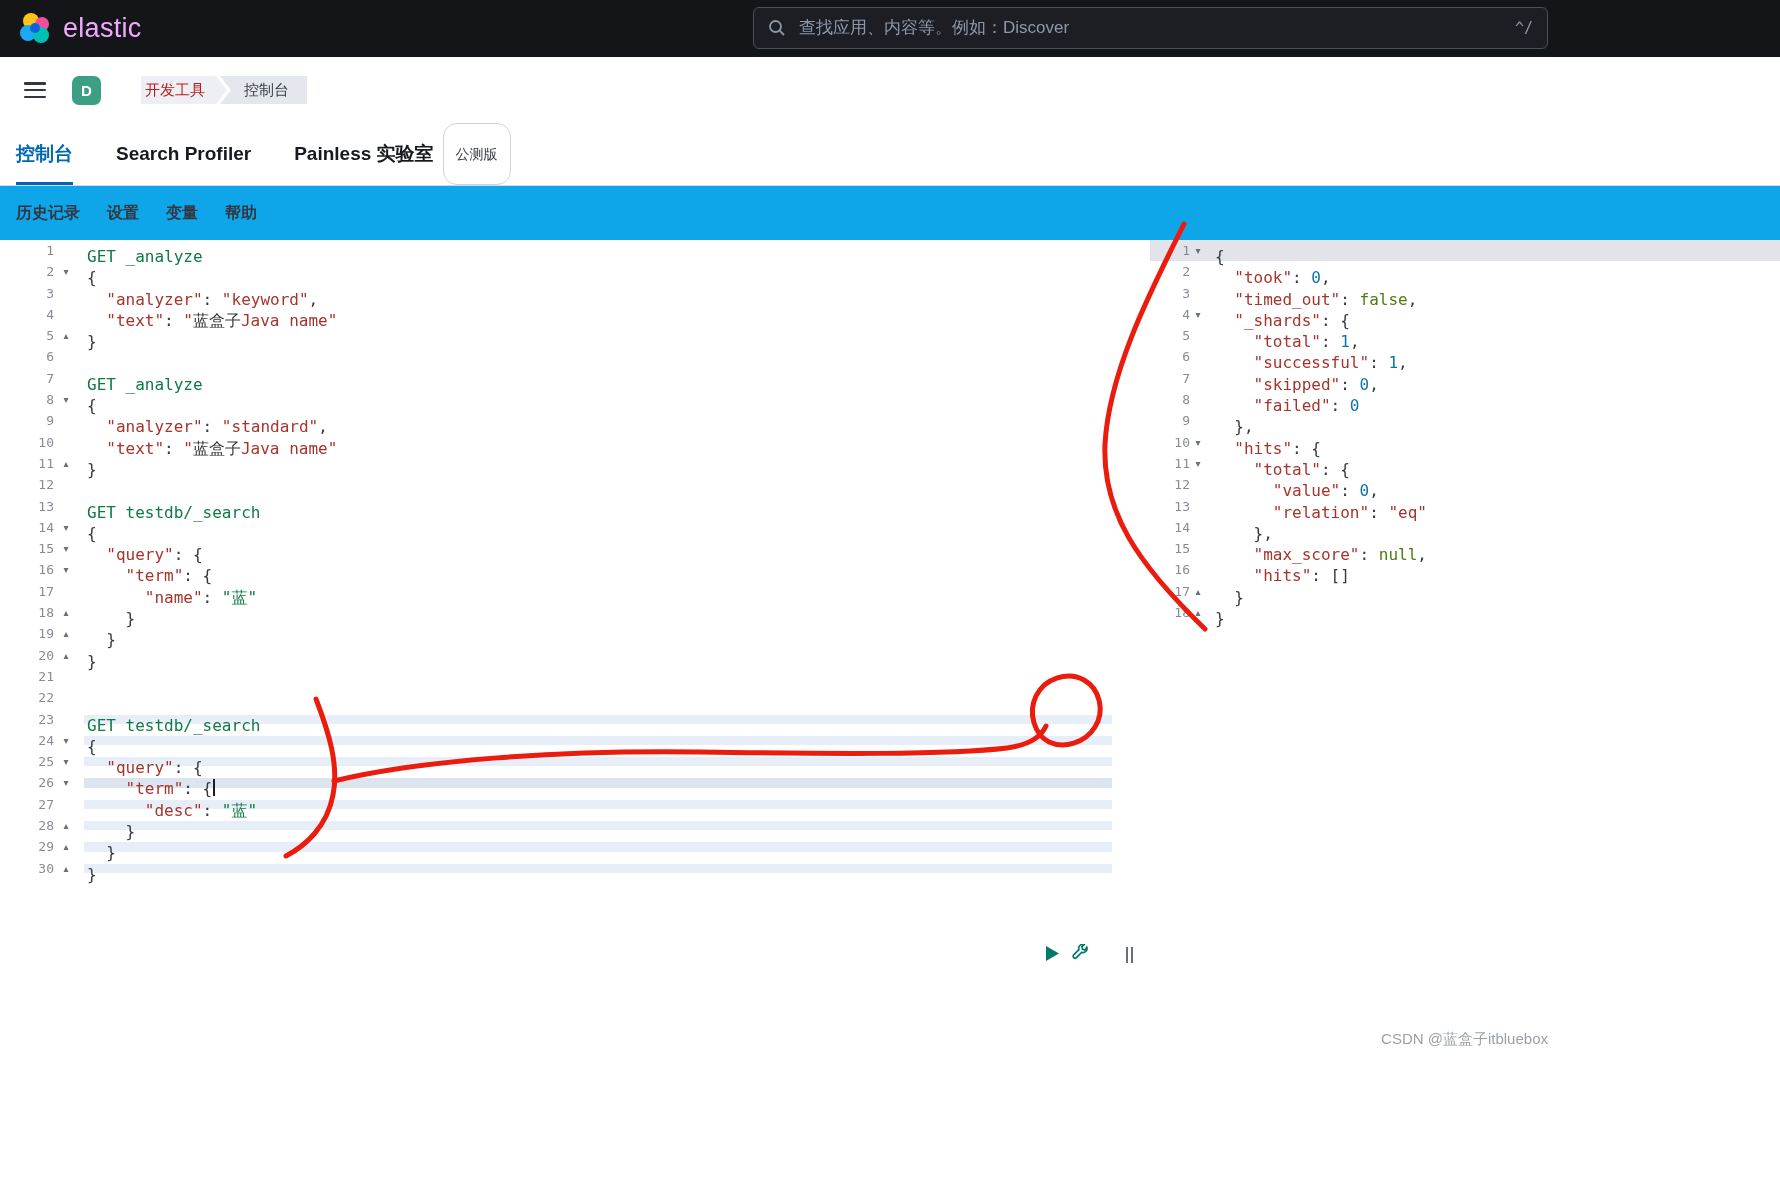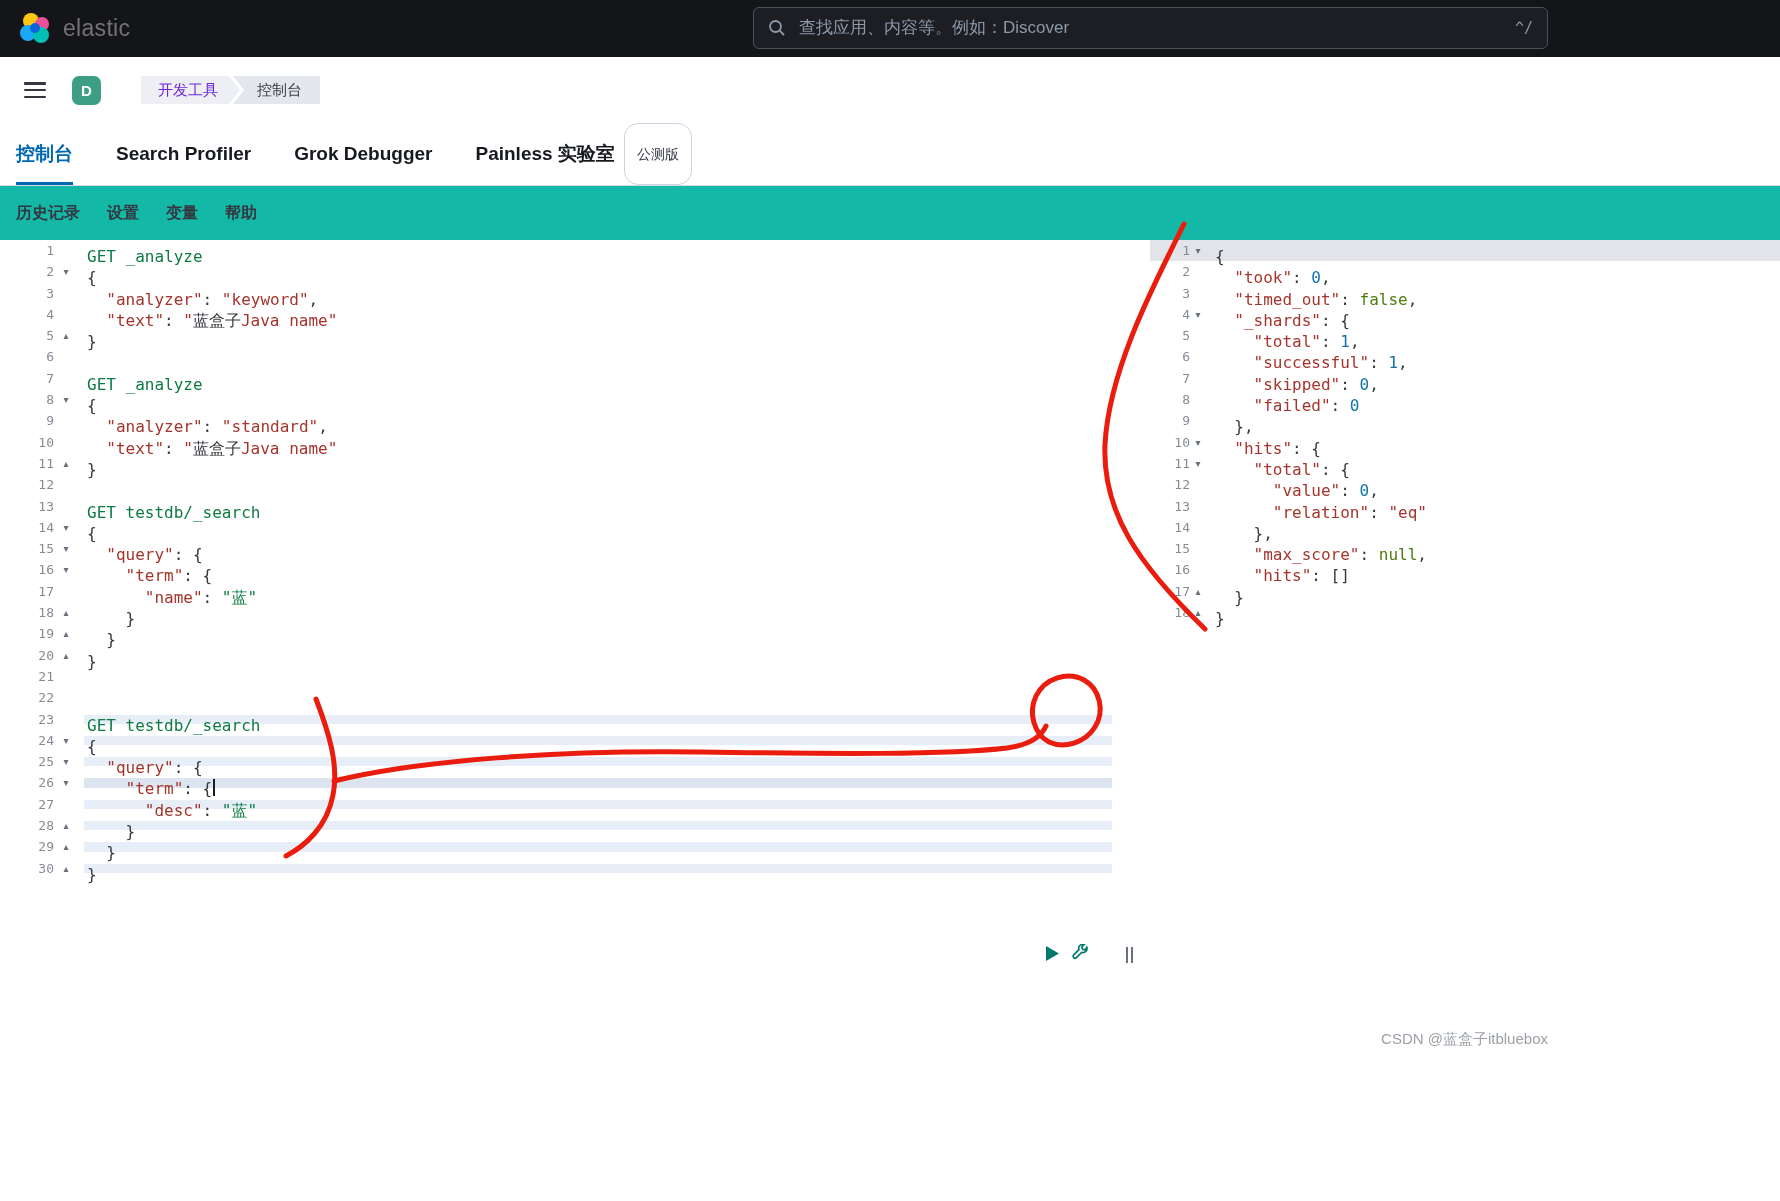--- a/index.html
+++ b/index.html
@@ -10,7 +10,7 @@
   
   .header{position:absolute;top:0;left:0;right:0;height:57px;background:#141519;display:flex;align-items:center;padding:0 18px;box-sizing:border-box;z-index:20}
   .logo{display:flex;align-items:center;gap:11px}
-  .logo-text{color:#737373;font-size:23px;letter-spacing:.3px}
+  .logo-text{color:#f0abfc;font-size:27px;letter-spacing:.3px}
   .searchbar{position:absolute;left:753px;top:7px;width:795px;height:42px;background:#1c1e24;border:1px solid #4a4f59;border-radius:6px;display:flex;align-items:center;gap:11px;padding:0 14px;box-sizing:border-box}
   .search-input{flex:1;background:transparent;border:none;outline:none;color:#5eead4;font-size:17px;font-family:inherit}
   .search-input::placeholder{color:#8d99a9}

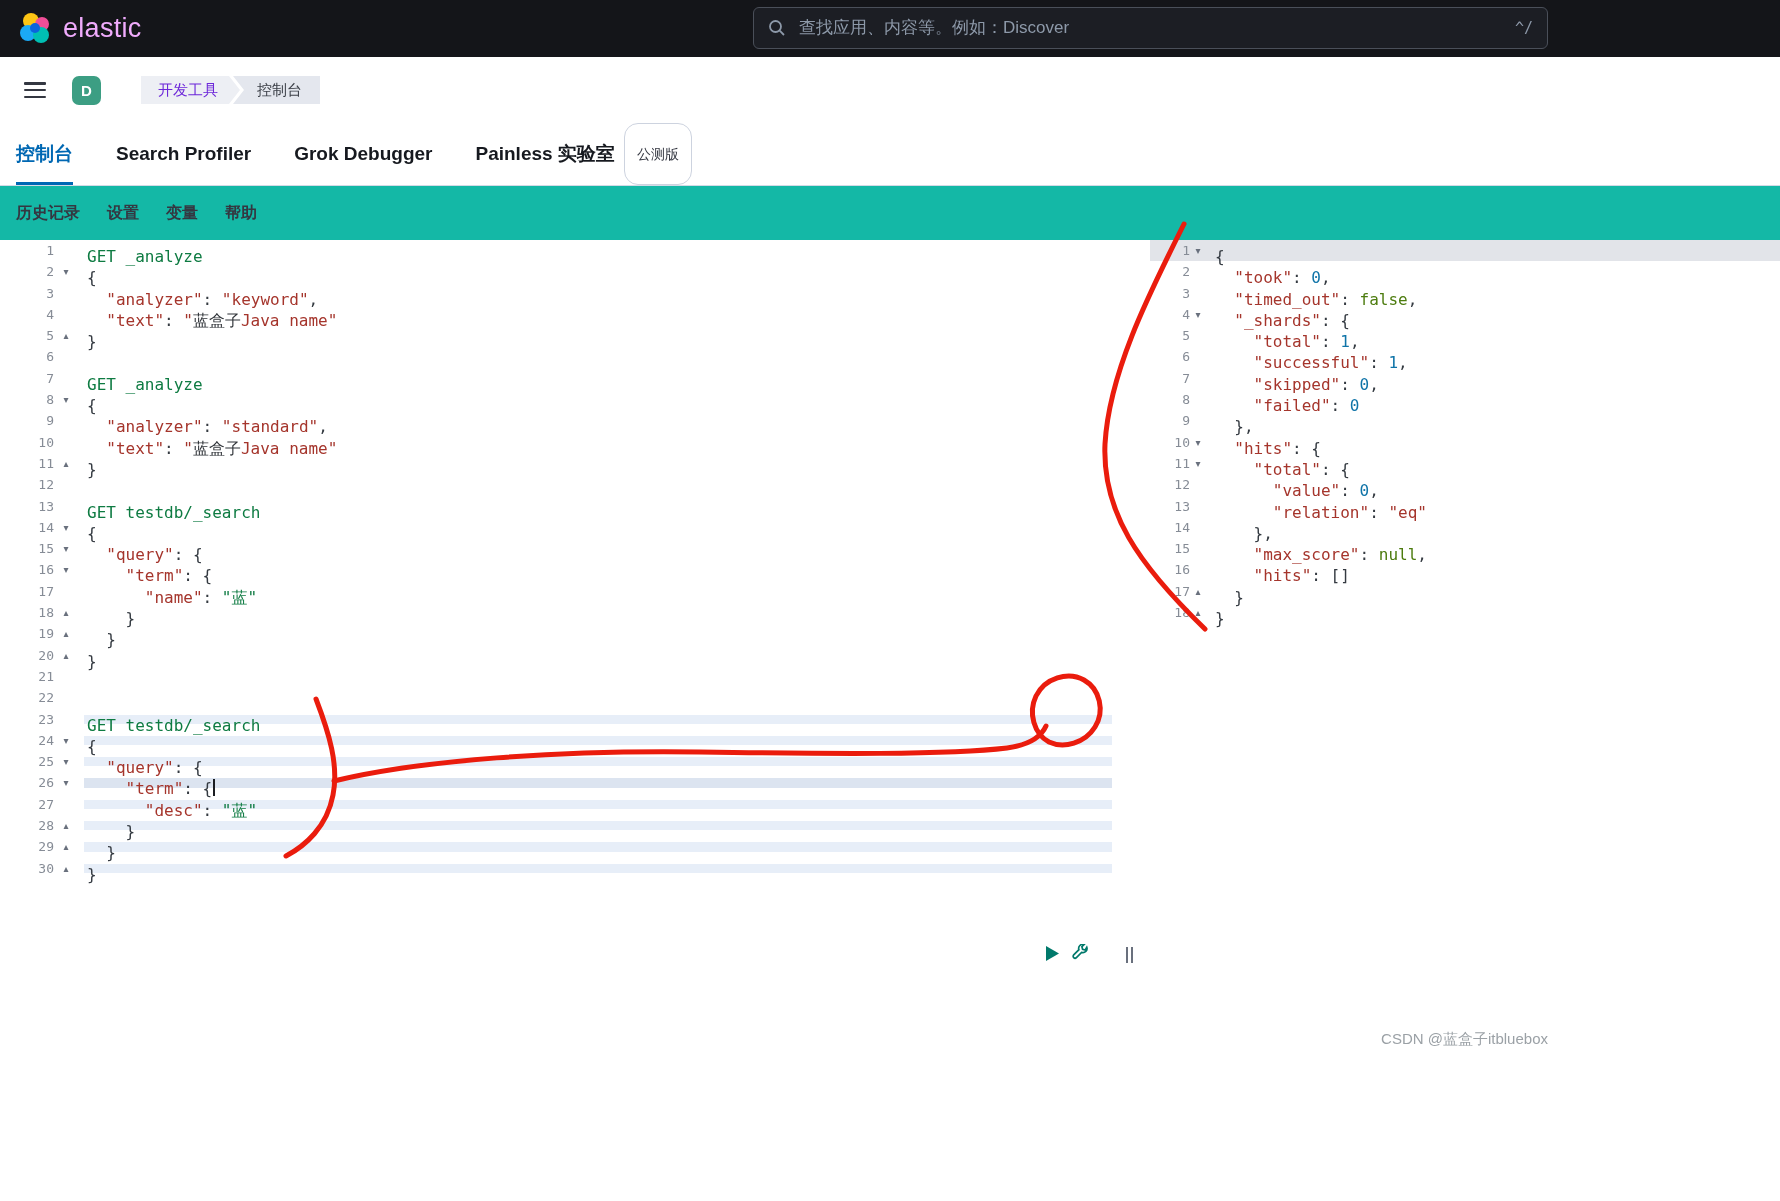--- a/index.html
+++ b/index.html
@@ -22,7 +22,7 @@
   .space-avatar{width:29px;height:29px;border-radius:7px;background:#3c9e83;color:#fff;font-weight:700;font-size:15px;display:flex;align-items:center;justify-content:center}
   .breadcrumbs{display:flex;align-items:center;margin-left:14px}
   .crumb{height:28px;line-height:28px;font-size:15px}
-  .c1{background:#edeff4;color:#6d28d9;padding:0 22px 0 17px;clip-path:polygon(0 0,calc(100% - 11px) 0,100% 50%,calc(100% - 11px) 100%,0 100%)}
+  .c1{background:#edeff4;color:#b91c1c;padding:0 22px 0 4px;clip-path:polygon(0 0,calc(100% - 11px) 0,100% 50%,calc(100% - 11px) 100%,0 100%)}
   .c2{background:#e4e7ee;color:#3c4048;padding:0 18px 0 24px;margin-left:-7px;clip-path:polygon(0 0,100% 0,100% 100%,0 100%,11px 50%)}
   
   .tabs{position:absolute;top:123px;left:0;right:0;height:63px;background:#fff;border-bottom:1px solid #d3dae6;display:flex;align-items:stretch;gap:43px;padding-left:16px;box-sizing:border-box;z-index:5}

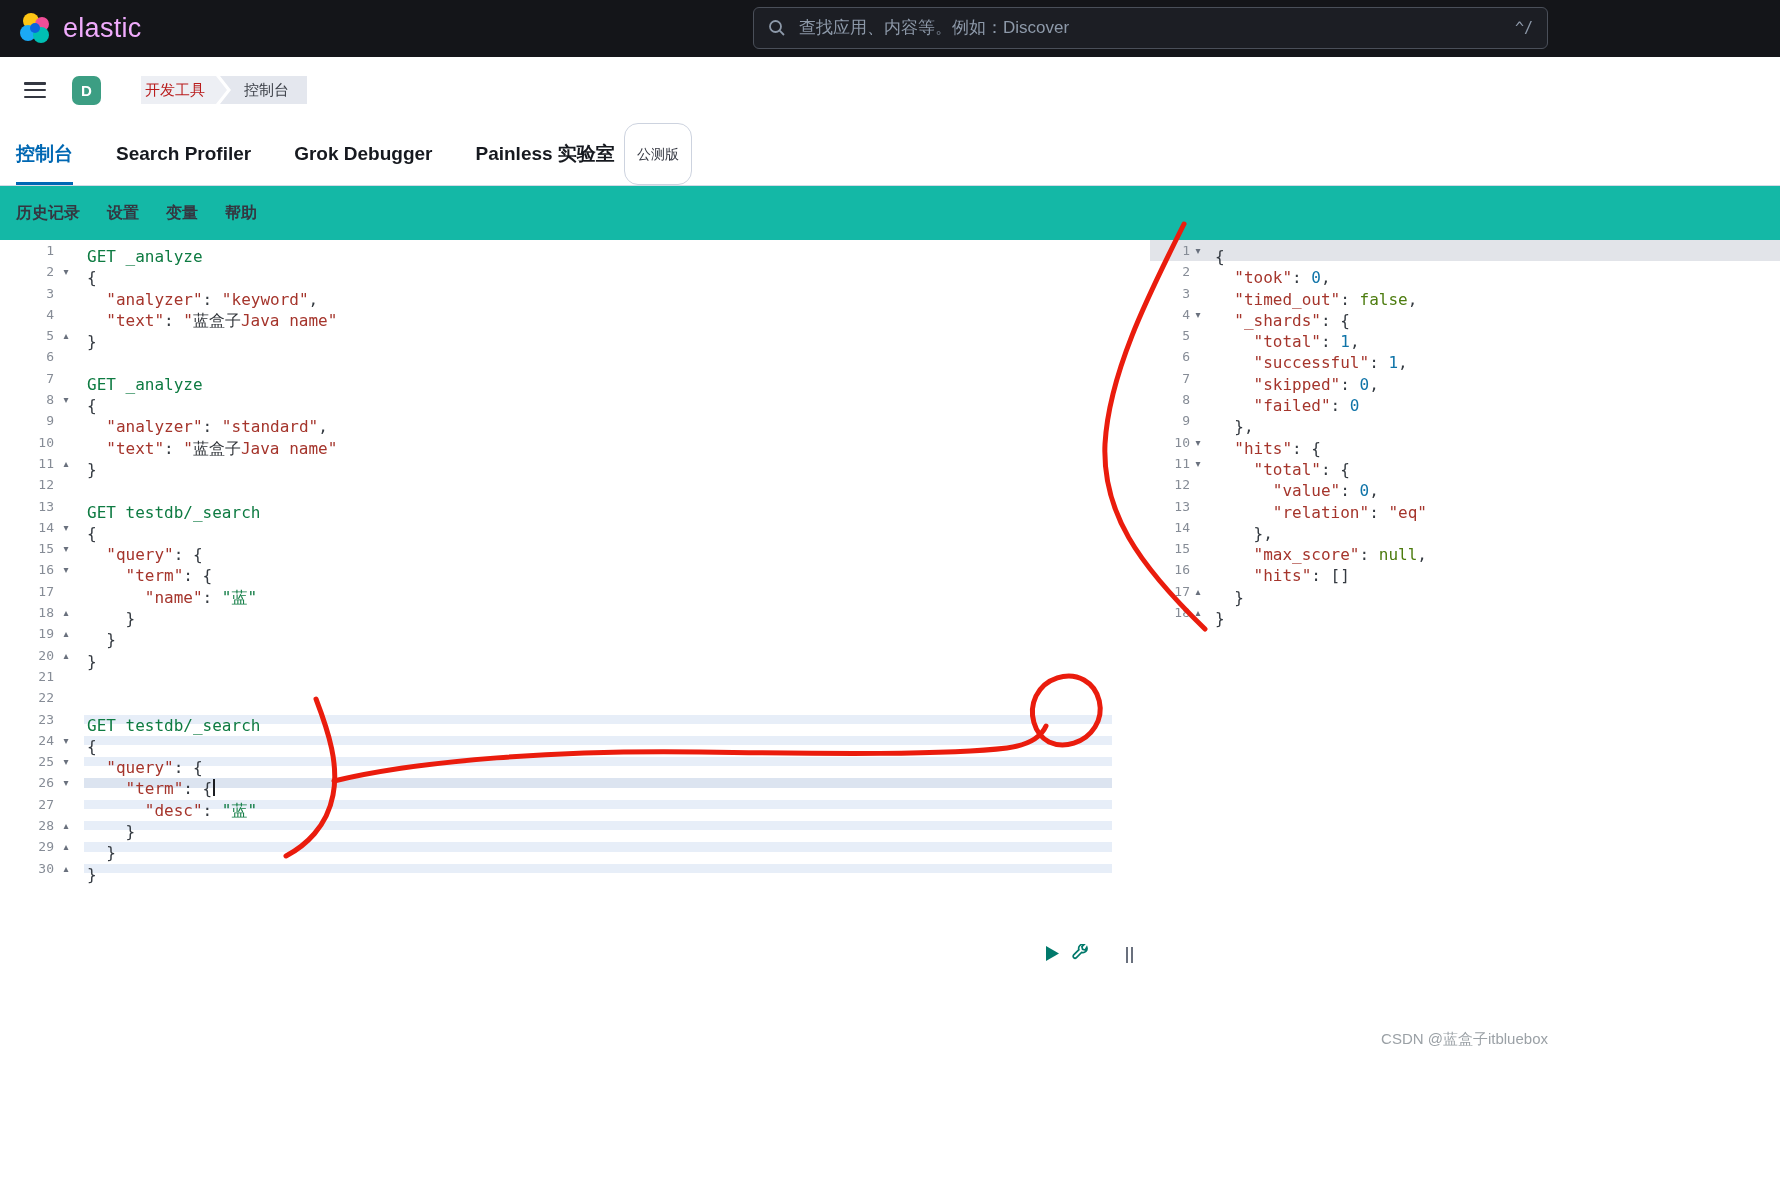--- a/index.html
+++ b/index.html
@@ -111,9 +111,6 @@
     <span>Search Profiler</span>
   </div>
   <div class="tab">
-    <span>Grok Debugger</span>
-  </div>
-  <div class="tab">
     <span>Painless 实验室</span>
     <span class="beta-badge">公测版</span>
   </div>

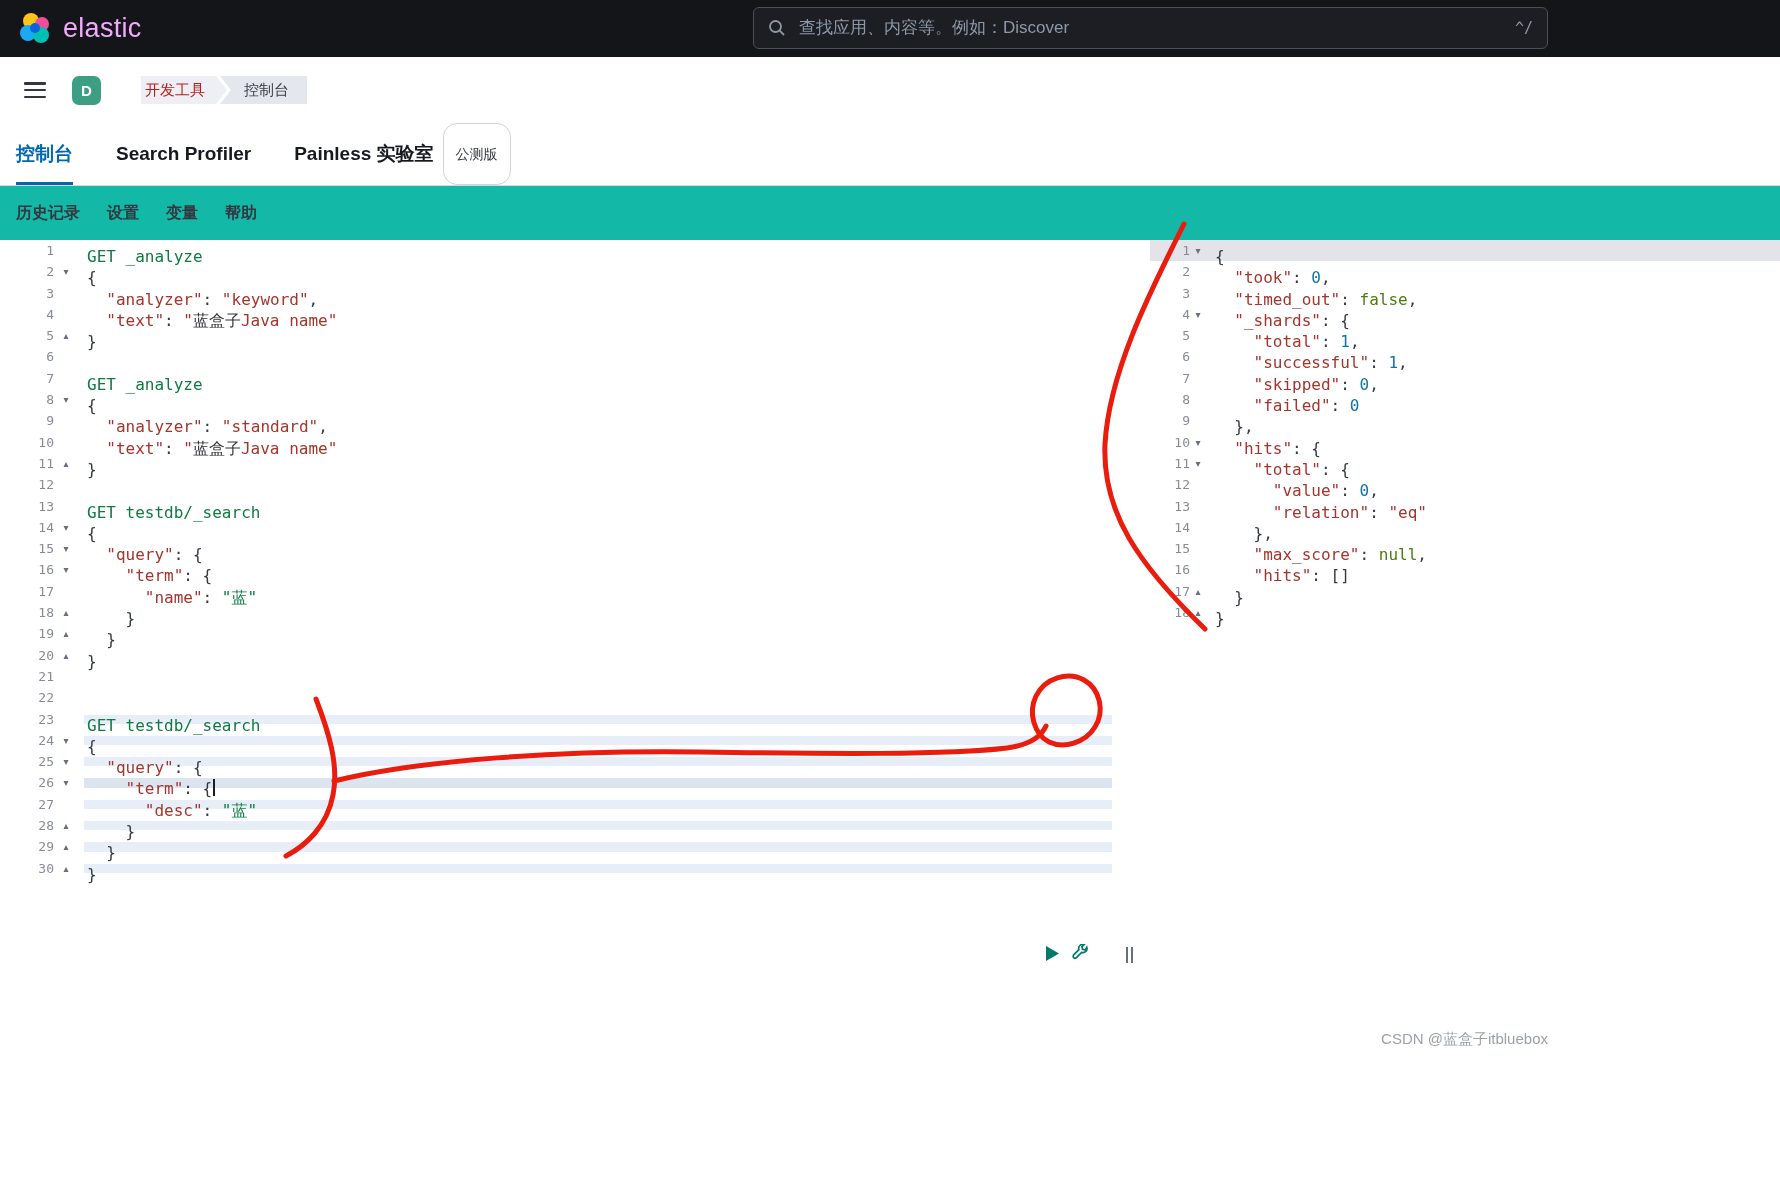--- a/index.html
+++ b/index.html
@@ -30,7 +30,7 @@
   .tab.active{color:#0068b3;box-shadow:inset 0 -3px 0 #0068b3}
   .beta-badge{border:1px solid #cdd3df;border-radius:14px;padding:20px 12px;font-size:14px;font-weight:400;color:#343741;line-height:20px;background:#fff}
   
-  .console-menu{position:absolute;top:186px;left:0;right:0;height:54px;background:#14b8a6;display:flex;align-items:center;gap:27px;padding-left:16px;box-sizing:border-box}
+  .console-menu{position:absolute;top:186px;left:0;right:0;height:54px;background:#0ea5e9;display:flex;align-items:center;gap:27px;padding-left:16px;box-sizing:border-box}
   .menu-item{font-size:16px;font-weight:700;color:#343741;cursor:pointer}
   
   .workspace{position:absolute;top:240px;left:0;right:0;bottom:0;background:#fff}

